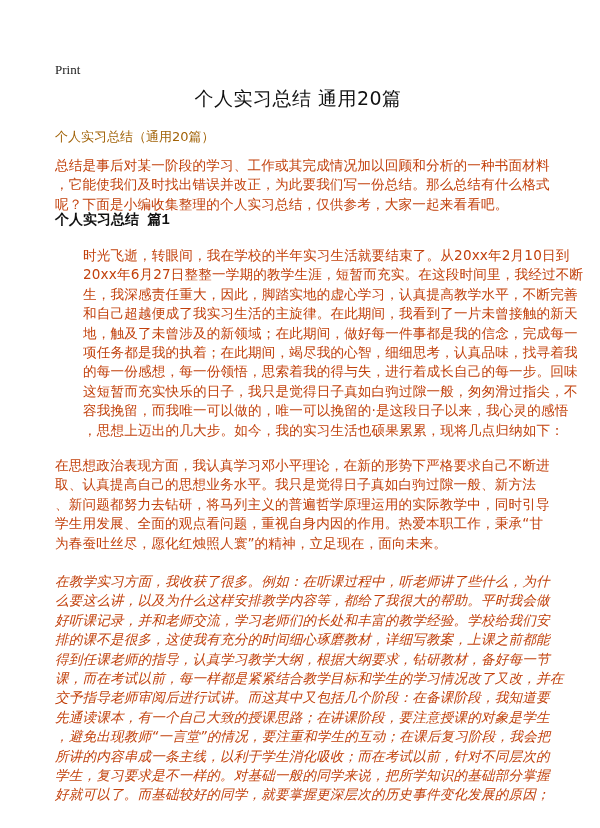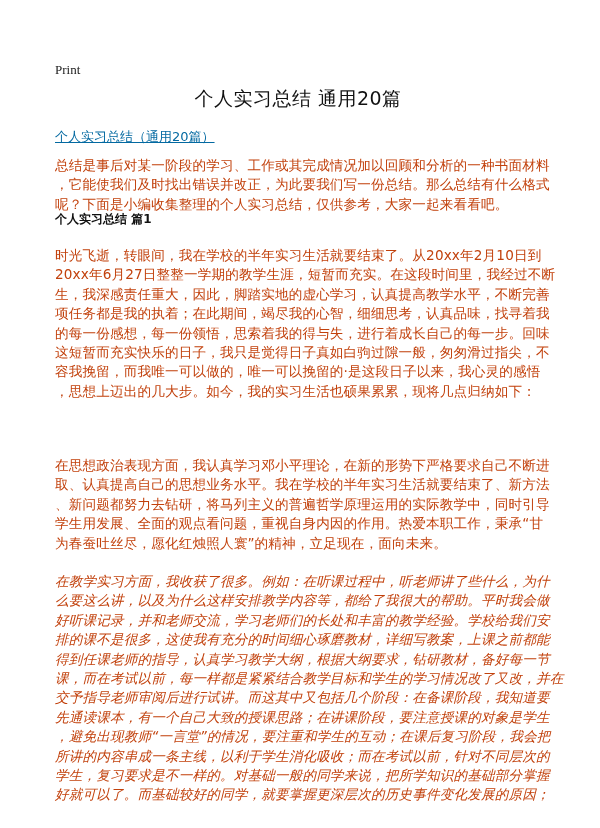--- a/index.html
+++ b/index.html
@@ -9,7 +9,7 @@
            font-size: 13px; color: #222; margin-top: 12px; }
   .title { position: absolute; left: 0; width: 596px; top: 86px; text-align: center;
            font-size: 19px; color: #111; letter-spacing: 0.5px; }
-  .subtitle { position: absolute; left: 55px; top: 128px; font-size: 13px; color: #0369a1; text-decoration: underline; }
+  .subtitle { position: absolute; left: 55px; top: 128px; font-size: 13px; color: #a16207; }
   .para { position: absolute; left: 55px; width: 498px; font-size: 13.6px; line-height: 19.4px;
           color: #c2410c; text-align: justify; letter-spacing: 0.15px; }
   .section-heading { position: absolute; left: 55px; top: 211px; font-size: 12px; font-weight: bold; color: #111; }

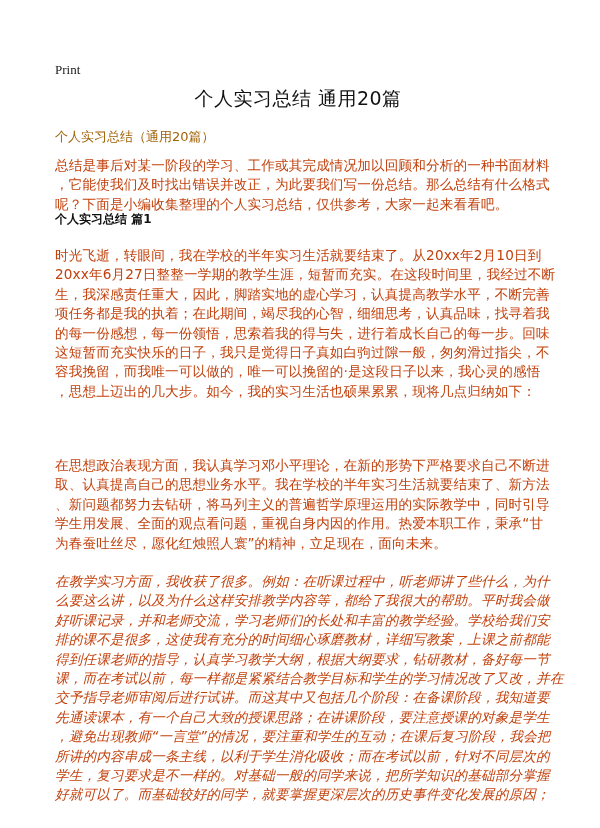--- a/index.html
+++ b/index.html
@@ -12,7 +12,7 @@
   .subtitle { position: absolute; left: 55px; top: 128px; font-size: 13px; color: #a16207; }
   .para { position: absolute; left: 55px; width: 498px; font-size: 13.6px; line-height: 19.4px;
           color: #c2410c; text-align: justify; letter-spacing: 0.15px; }
-  .section-heading { position: absolute; left: 55px; top: 211px; font-size: 12px; font-weight: bold; color: #111; }
+  .section-heading { position: absolute; left: 55px; top: 211px; font-size: 14px; font-weight: bold; color: #111; font-family: Liberation Mono, monospace; }
   .line { display: block; white-space: nowrap; }
 </style>
 </head>

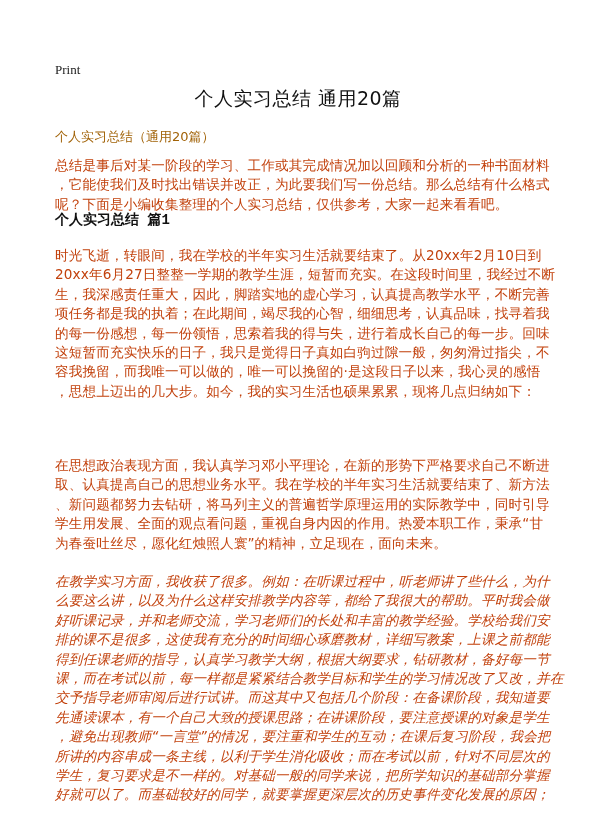--- a/index.html
+++ b/index.html
@@ -32,7 +32,7 @@
 
 <div class="section-heading">个人实习总结 篇1</div>
 
-<div class="para" style="top:246px;">
+<div class="para" style="top:246px;margin-left:28px;">
   <span class="line">时光飞逝，转眼间，我在学校的半年实习生活就要结束了。从20xx年2月10日到</span>
   <span class="line">20xx年6月27日整整一学期的教学生涯，短暂而充实。在这段时间里，我经过不断</span>
   <span class="line">生，我深感责任重大，因此，脚踏实地的虚心学习，认真提高教学水平，不断完善</span>

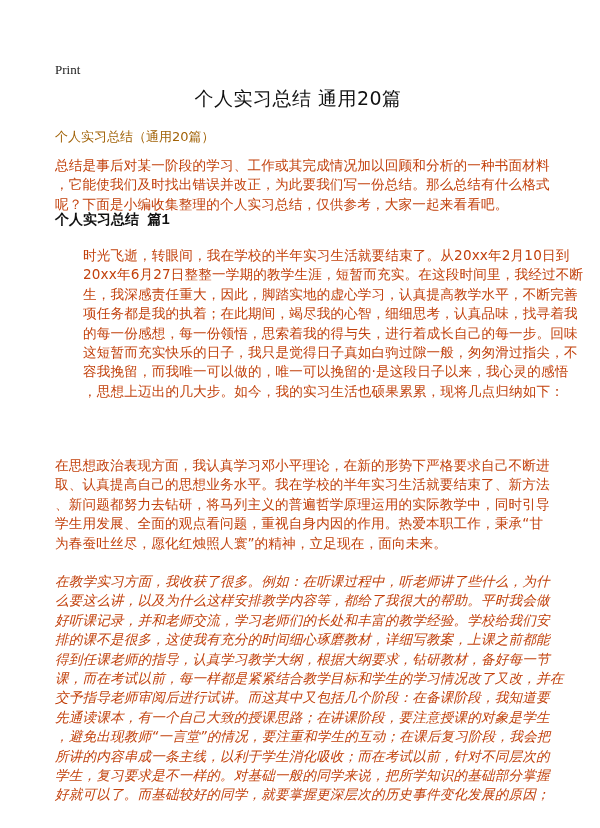--- a/index.html
+++ b/index.html
@@ -36,6 +36,7 @@
   <span class="line">时光飞逝，转眼间，我在学校的半年实习生活就要结束了。从20xx年2月10日到</span>
   <span class="line">20xx年6月27日整整一学期的教学生涯，短暂而充实。在这段时间里，我经过不断</span>
   <span class="line">生，我深感责任重大，因此，脚踏实地的虚心学习，认真提高教学水平，不断完善</span>
+  <span class="line">和自己超越便成了我实习生活的主旋律。在此期间，我看到了一片未曾接触的新天</span>
   <span class="line">项任务都是我的执着；在此期间，竭尽我的心智，细细思考，认真品味，找寻着我</span>
   <span class="line">的每一份感想，每一份领悟，思索着我的得与失，进行着成长自己的每一步。回味</span>
   <span class="line">这短暂而充实快乐的日子，我只是觉得日子真如白驹过隙一般，匆匆滑过指尖，不</span>

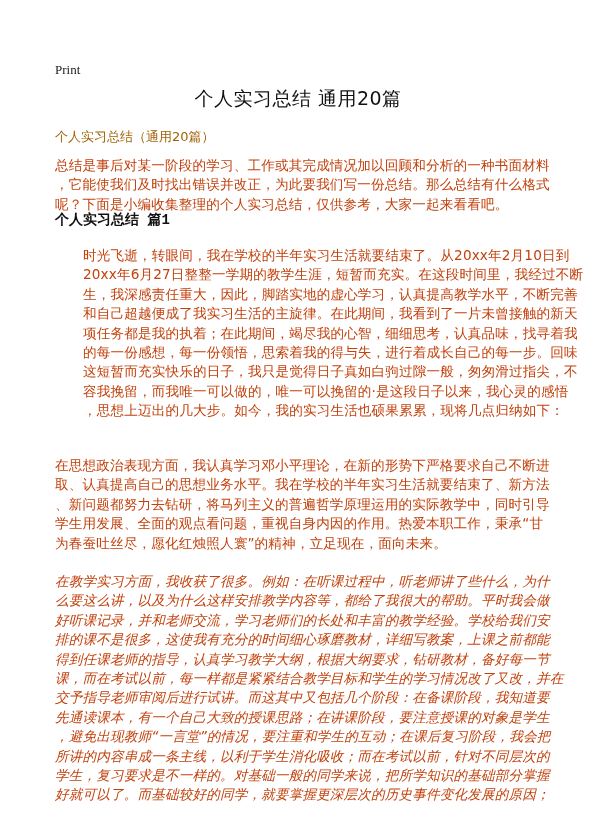--- a/index.html
+++ b/index.html
@@ -37,6 +37,7 @@
   <span class="line">20xx年6月27日整整一学期的教学生涯，短暂而充实。在这段时间里，我经过不断</span>
   <span class="line">生，我深感责任重大，因此，脚踏实地的虚心学习，认真提高教学水平，不断完善</span>
   <span class="line">和自己超越便成了我实习生活的主旋律。在此期间，我看到了一片未曾接触的新天</span>
+  <span class="line">地，触及了未曾涉及的新领域；在此期间，做好每一件事都是我的信念，完成每一</span>
   <span class="line">项任务都是我的执着；在此期间，竭尽我的心智，细细思考，认真品味，找寻着我</span>
   <span class="line">的每一份感想，每一份领悟，思索着我的得与失，进行着成长自己的每一步。回味</span>
   <span class="line">这短暂而充实快乐的日子，我只是觉得日子真如白驹过隙一般，匆匆滑过指尖，不</span>

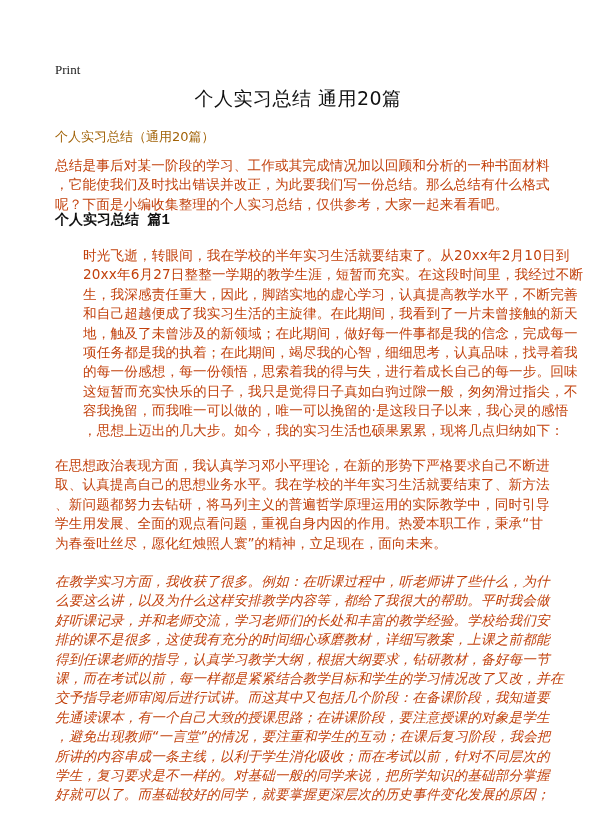--- a/index.html
+++ b/index.html
@@ -47,7 +47,7 @@
 
 <div class="para" style="top:456px;">
   <span class="line">在思想政治表现方面，我认真学习邓小平理论，在新的形势下严格要求自己不断进</span>
-  <span class="line">取、认真提高自己的思想业务水平。我在学校的半年实习生活就要结束了、新方法</span>
+  <span class="line">取、认真提高自己的思想业务水平。我只是觉得日子真如白驹过隙一般、新方法</span>
   <span class="line">、新问题都努力去钻研，将马列主义的普遍哲学原理运用的实际教学中，同时引导</span>
   <span class="line">学生用发展、全面的观点看问题，重视自身内因的作用。热爱本职工作，秉承“甘</span>
   <span class="line">为春蚕吐丝尽，愿化红烛照人寰”的精神，立足现在，面向未来。</span>

